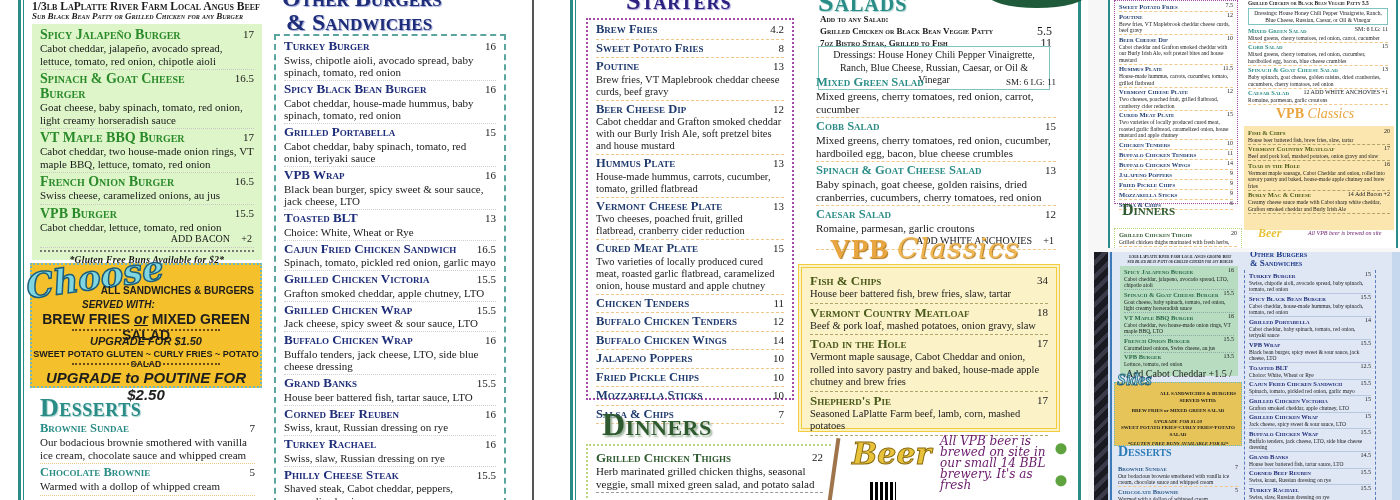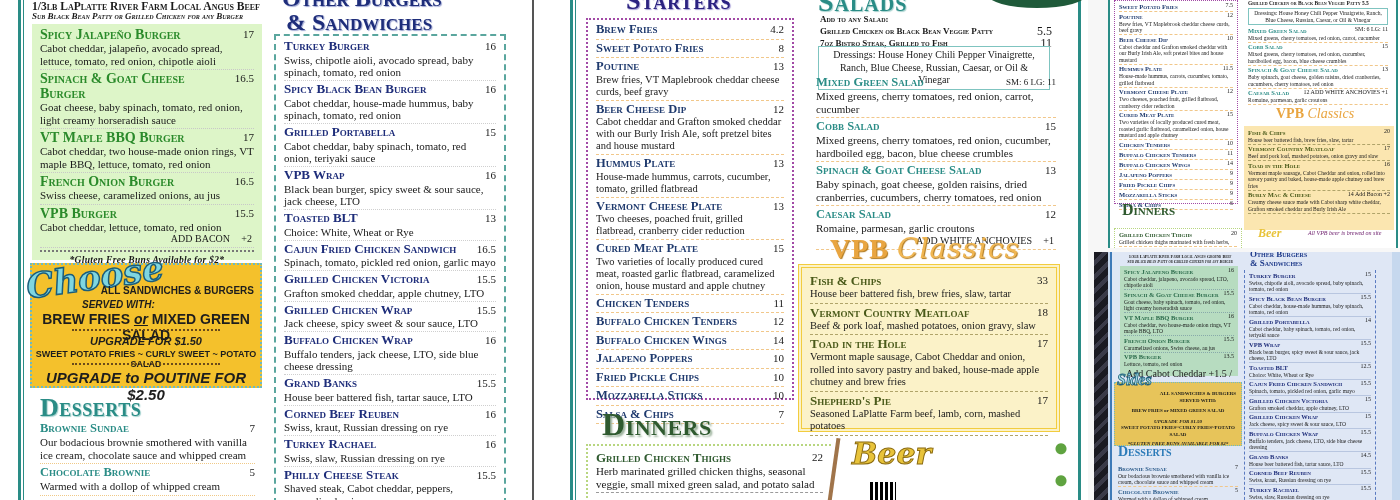--- a/index.html
+++ b/index.html
@@ -415,7 +415,7 @@
   <div class="classics-box" id="classics-box">
       <div class="item">
         <span class="name">Fish &amp; Chips</span>
-        <span class="price">33</span>
+        <span class="price">34</span>
         <span class="desc">House beer battered fish, brew fries, slaw, tartar</span>
       </div>
       <div class="item">

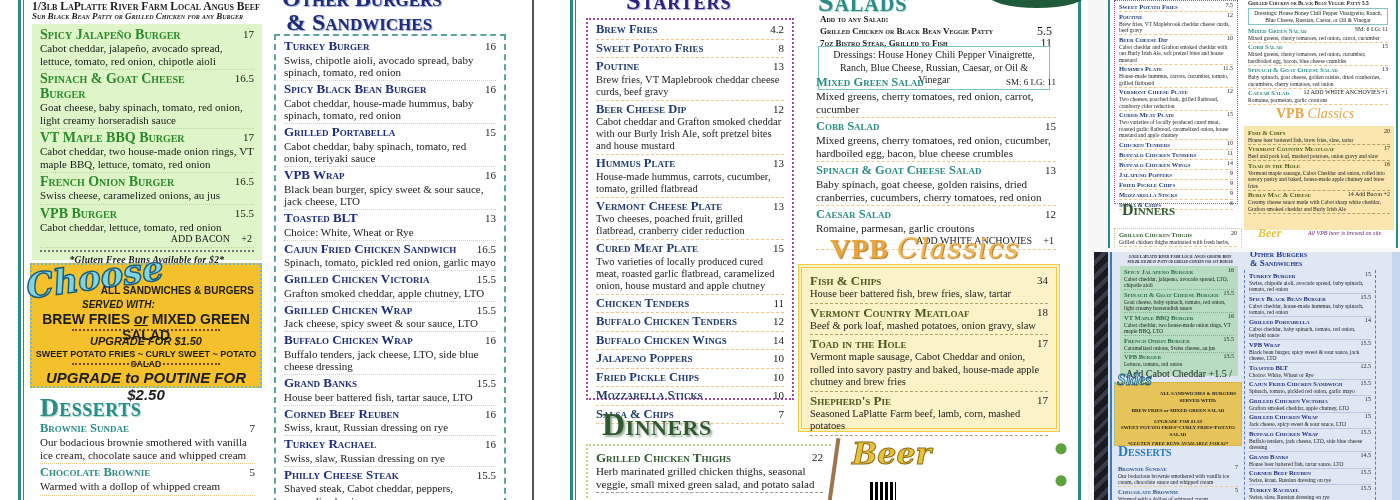--- a/index.html
+++ b/index.html
@@ -189,7 +189,7 @@
     </div>
     <div class="zigzag" style="top:62px"></div>
     <div class="choose-l4">UPGRADE FOR $1.50</div>
-    <div class="choose-l5">SWEET POTATO FRIES ~ CURLY SWEET ~ POTATO SALAD</div>
+    <div class="choose-l5">SWEET POTATO GLUTEN ~ CURLY FRIES ~ POTATO SALAD</div>
     <div class="zigzag" style="top:96px"></div>
     <div class="choose-l6">UPGRADE to POUTINE FOR $2.50</div>
   </div>

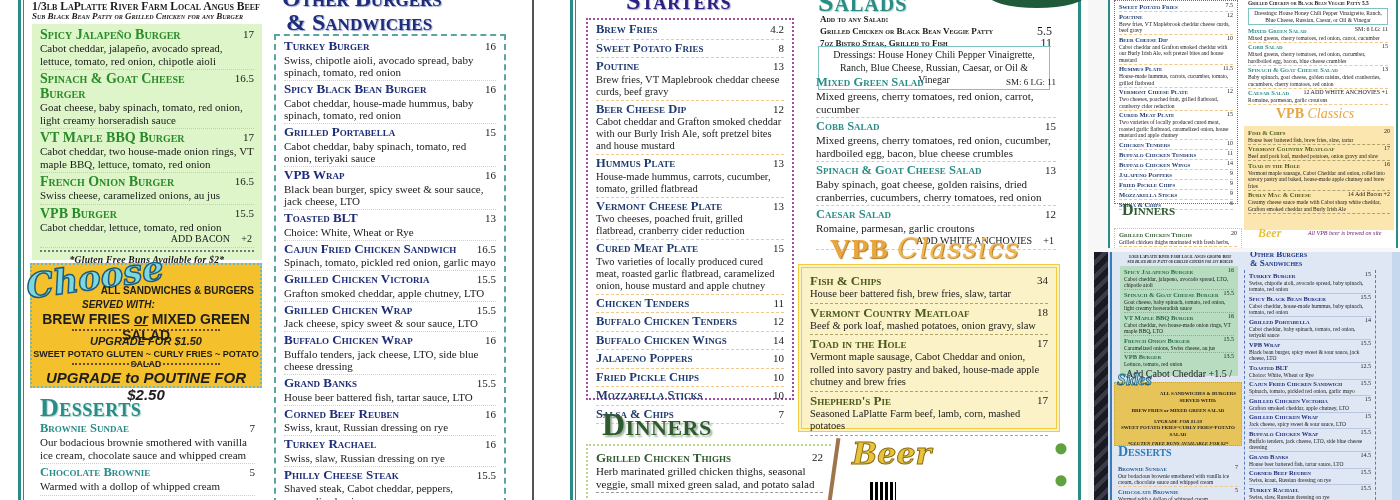--- a/index.html
+++ b/index.html
@@ -438,6 +438,7 @@
   <div class="beer-box">
     <div class="wheat"></div>
     <div class="beer-word">Beer</div>
+    <div class="beer-text">All VPB beer is brewed on site in our small 14 BBL brewery. It's as fresh</div>
     <div class="qr"></div>
     <div class="hops-vine"></div>
   </div>

